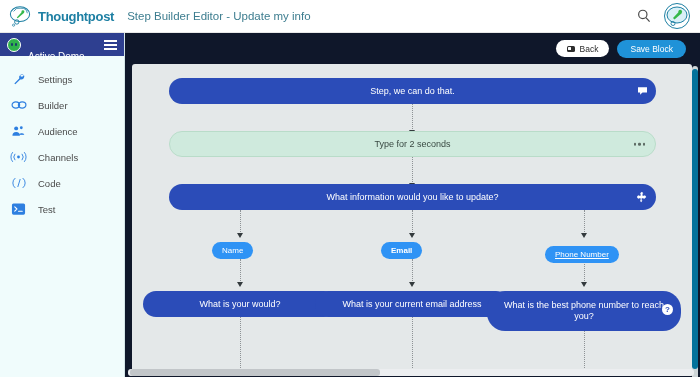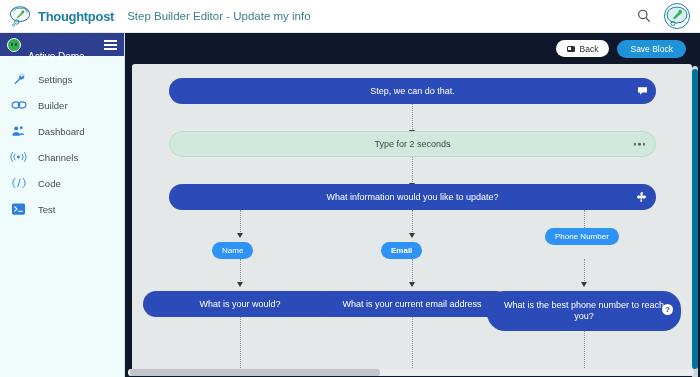--- a/index.html
+++ b/index.html
@@ -281,7 +281,7 @@
             <path d="M13 19 a4.6 4.6 0 0 1 9 0 z" fill="#2e7fe0" opacity="0.85"></path>
           </svg>
         </span>
-        <span class="nav-label">Dashboard</span>
+        <span class="nav-label">Audience</span>
       </div>
 
       <div class="nav-item">

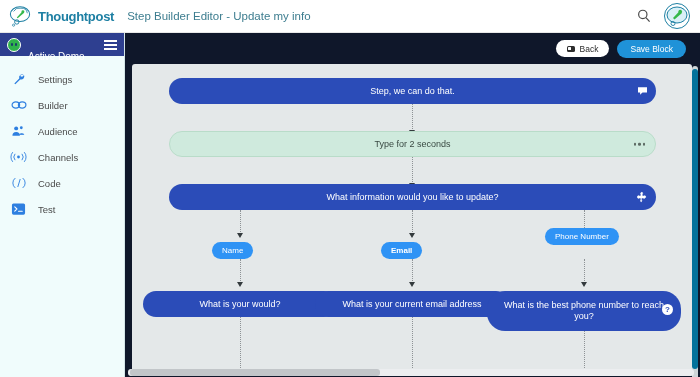--- a/index.html
+++ b/index.html
@@ -392,7 +392,7 @@
 
         <div class="chip" style="left:80px; top:178px;">Name</div>
         <div class="chip" style="left:249px; top:178px;font-weight:bold;">Email</div>
-        <div class="chip" style="left:413px; top:164px;">Phone Number</div>
+        <div class="chip" style="left:413px; top:182px;text-decoration:underline;">Phone Number</div>
 
         <div class="node blue" style="left:11px; top:227px; width:194px; height:26px;">
           <span class="node-text">What is your would?</span>

